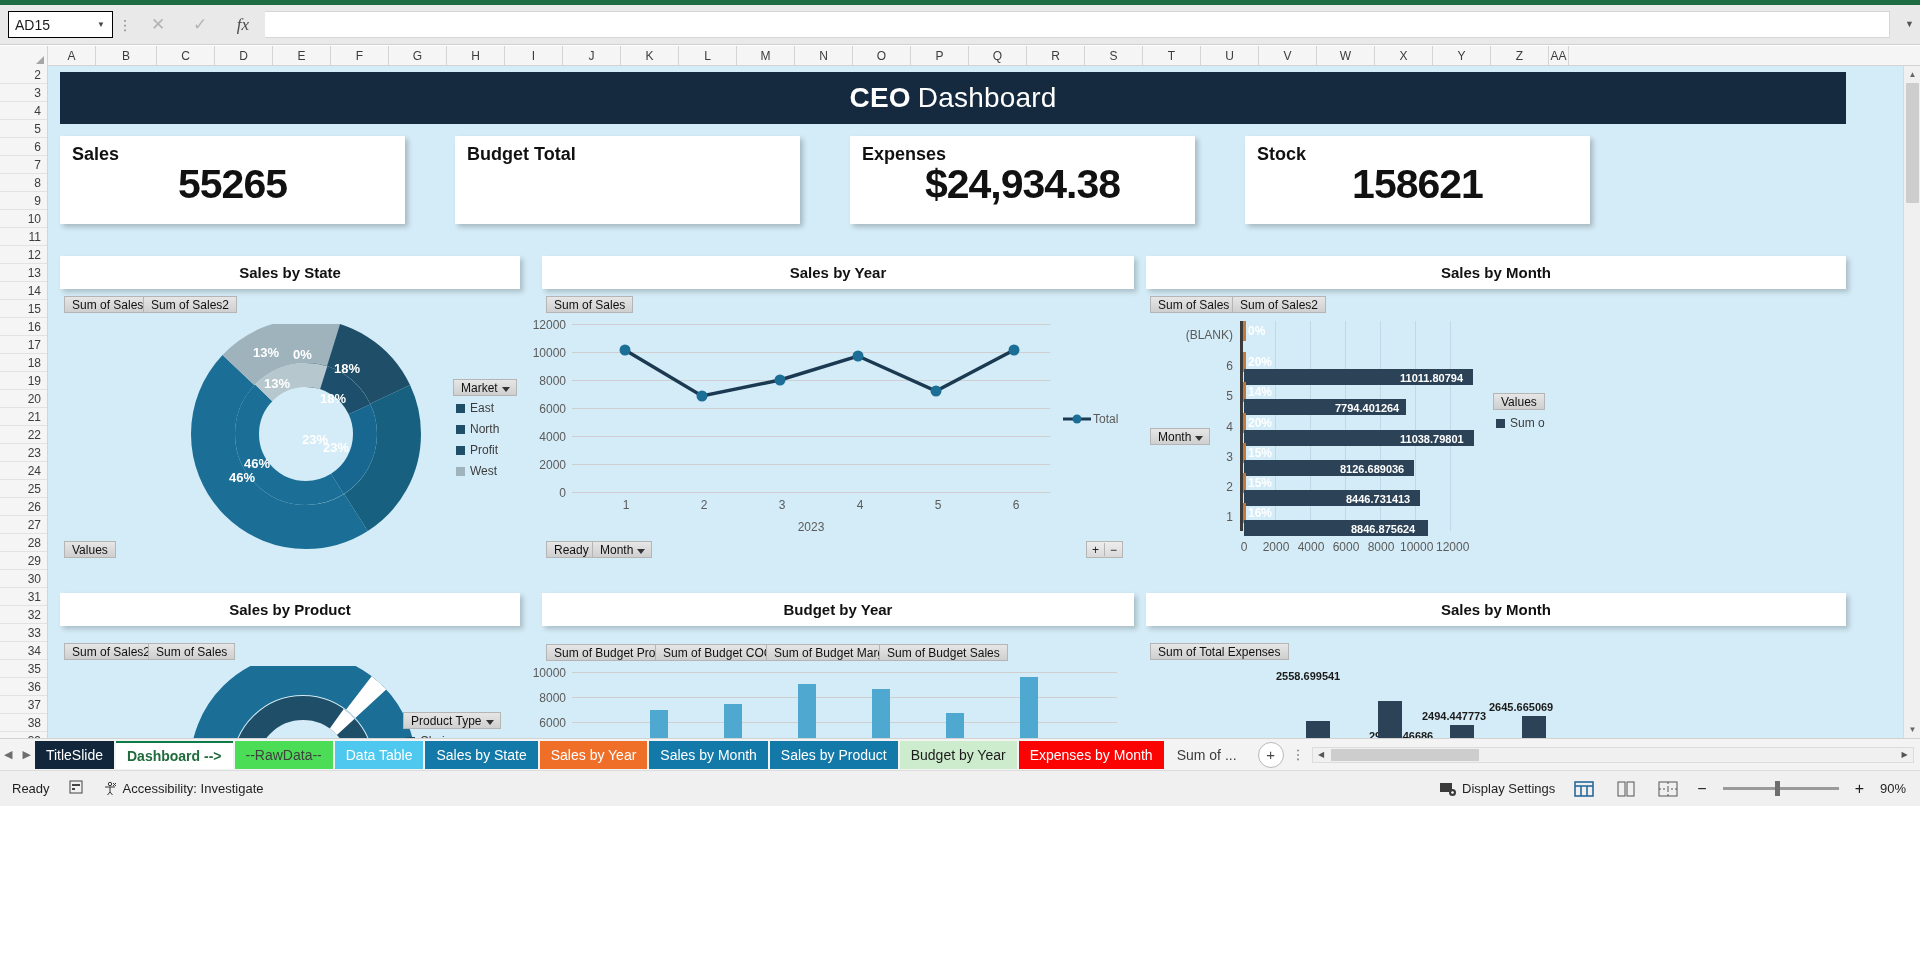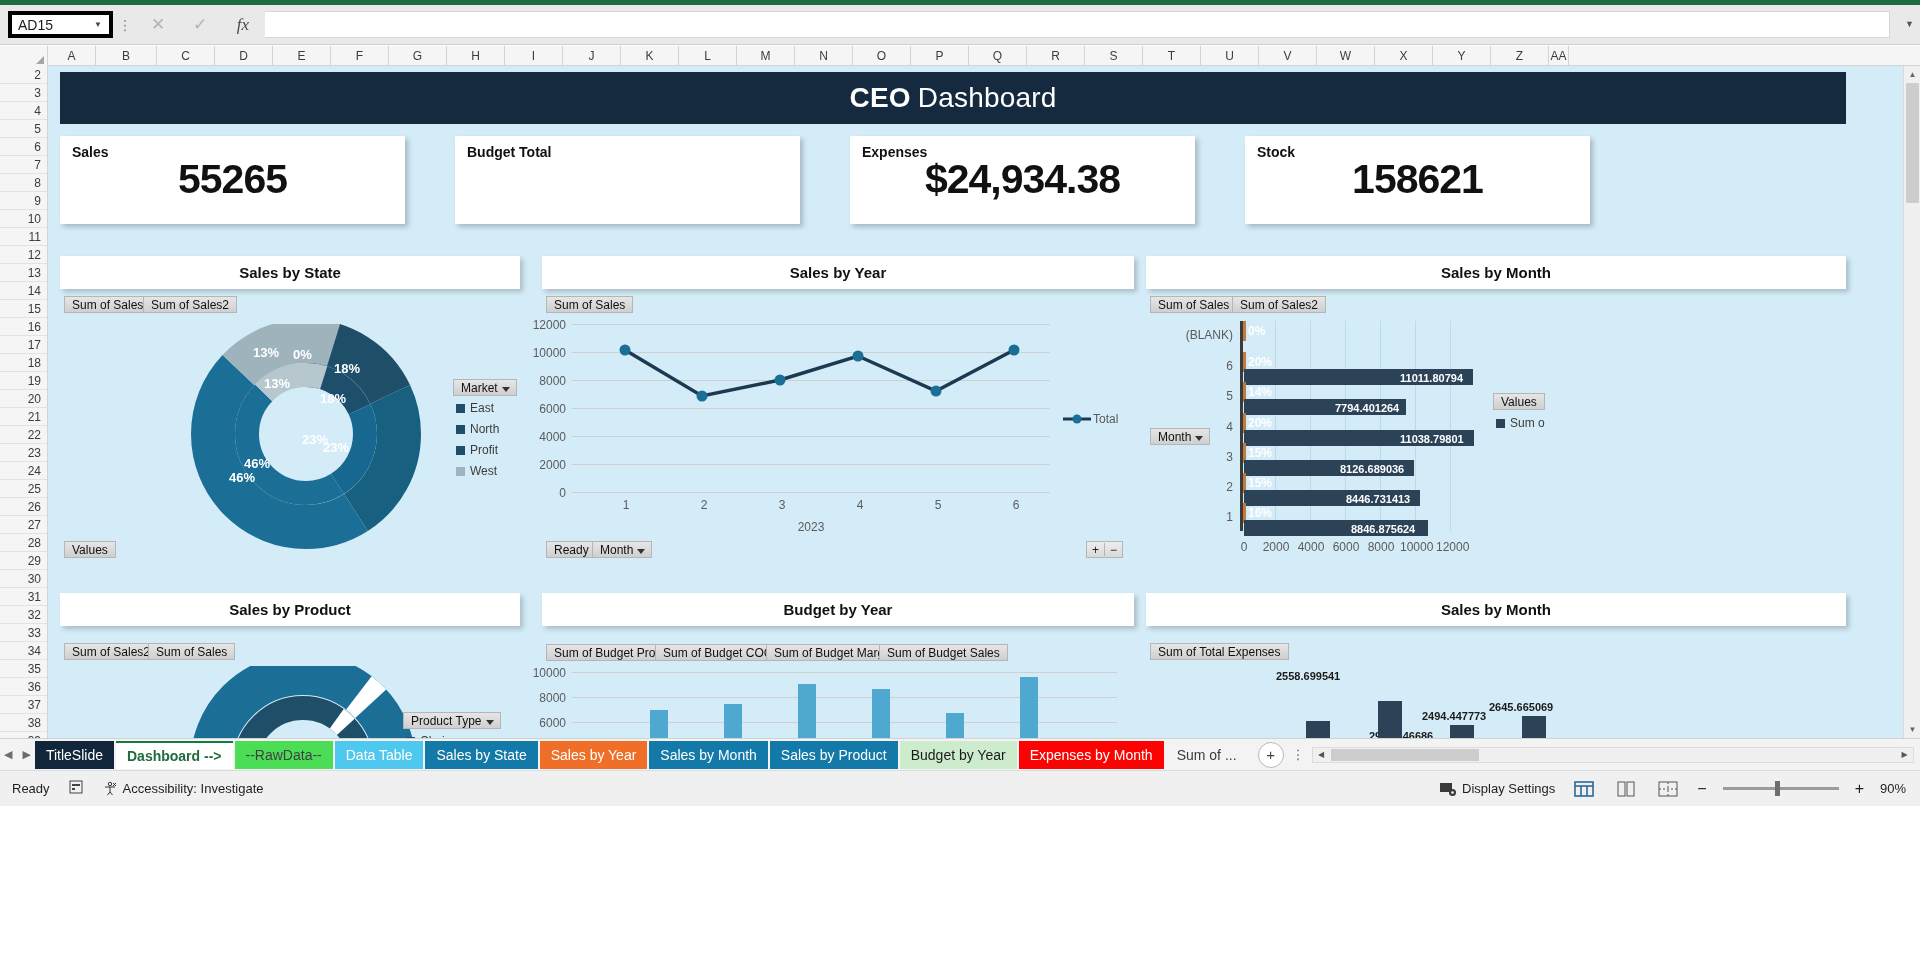--- a/index.html
+++ b/index.html
@@ -21,7 +21,7 @@
   }
   .name-box {
     margin-left:8px; width:105px; height:27px; background:#fff;
-    border:4px solid #000000; display:flex; align-items:center;
+    border:1px solid #000000; display:flex; align-items:center;
     padding:0 6px; font-size:14px; color:#1b1b1b; position:relative;
   }
   .name-box .nb-caret { position:absolute; right:7px; font-size:8px; color:#444; }

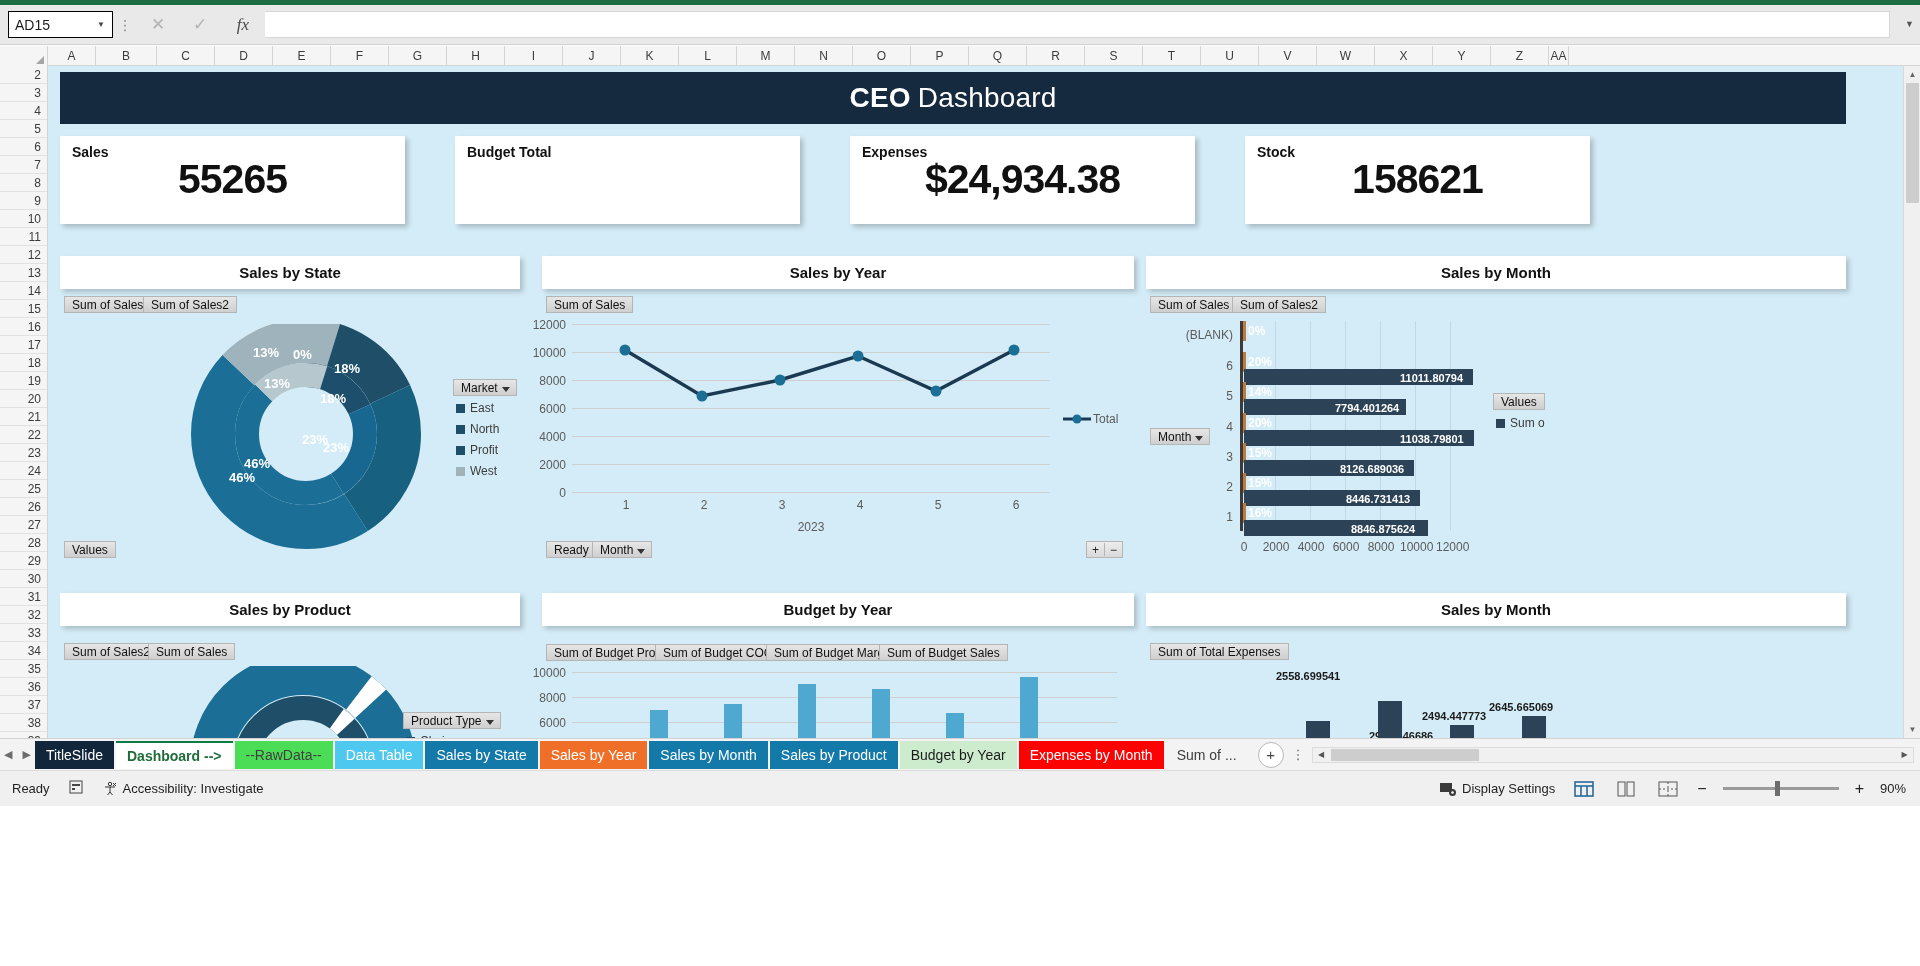--- a/index.html
+++ b/index.html
@@ -80,7 +80,7 @@
     box-shadow:3px 3px 5px rgba(0,0,0,.22);
     padding:8px 12px 0 12px;
   }
-  .kpi .kl { font-size:14px; font-weight:700; color:#111; }
+  .kpi .kl { font-size:18px; font-weight:700; color:#111; }
   .kpi .kv { text-align:center; font-size:41px; font-weight:700; color:#111; margin-top:-4px; letter-spacing:-1px; }
 
   .panel-title {

